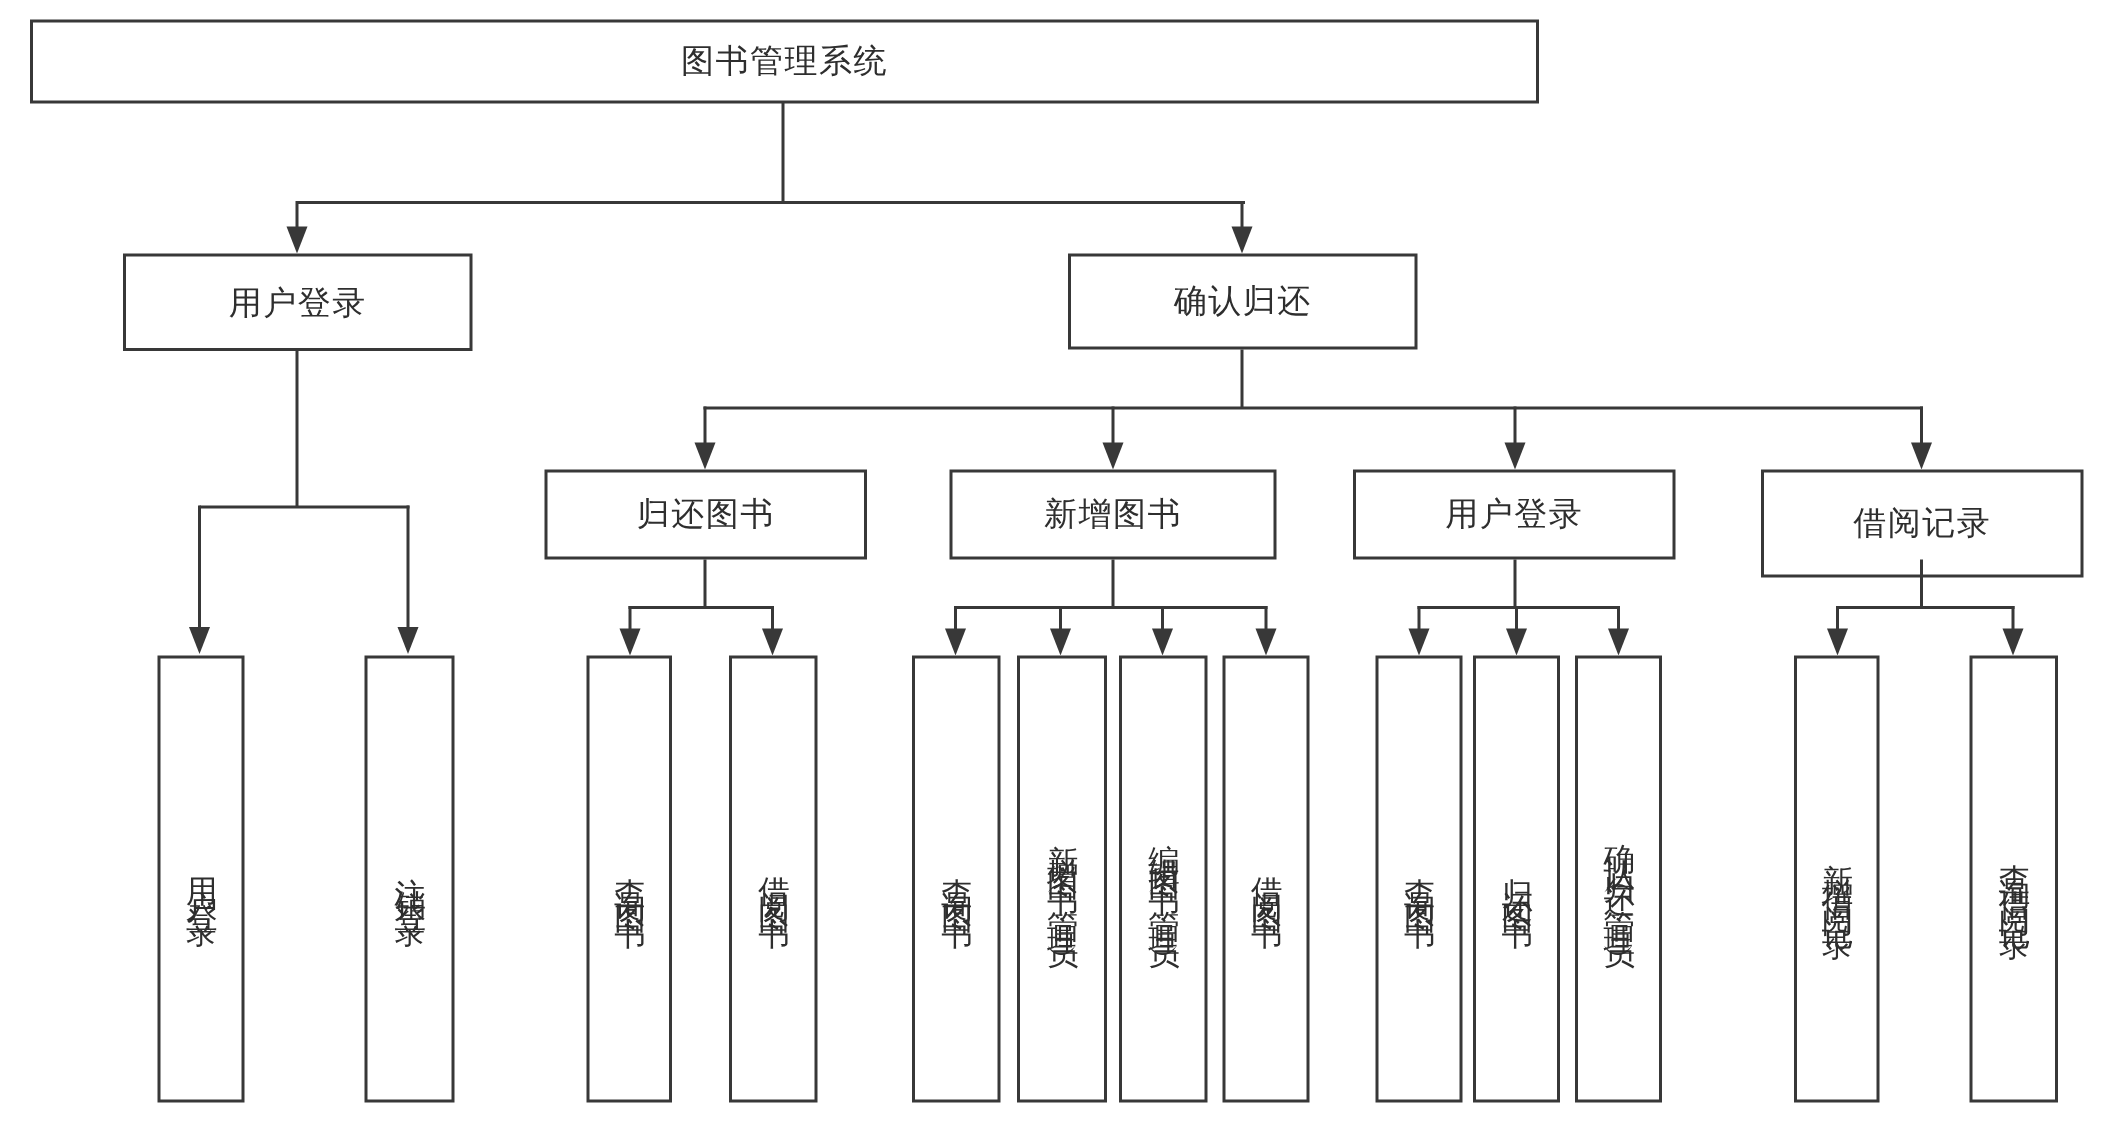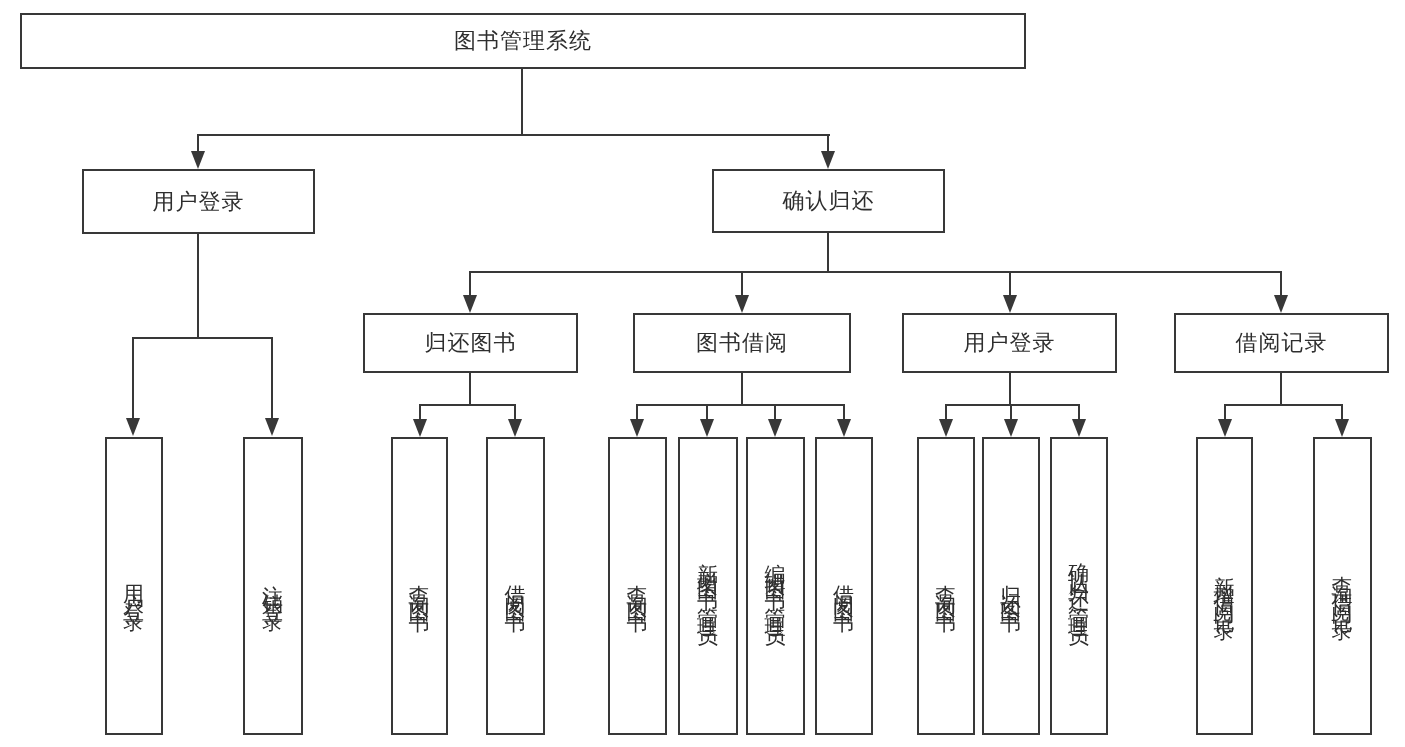--- a/index.html
+++ b/index.html
@@ -76,7 +76,7 @@
   <div class="arrow" style="left:1274px;top:295px"></div>
 
   <div class="node hbox" style="left:363px;top:313px;width:215px;height:60px">归还图书</div>
-  <div class="node hbox" style="left:633px;top:313px;width:218px;height:60px">图书借阅</div>
+  <div class="node hbox" style="left:633px;top:313px;width:218px;height:60px">新增图书</div>
   <div class="node hbox" style="left:902px;top:313px;width:215px;height:60px">用户登录</div>
   <div class="node hbox" style="left:1174px;top:313px;width:215px;height:60px">借阅记录</div>
 

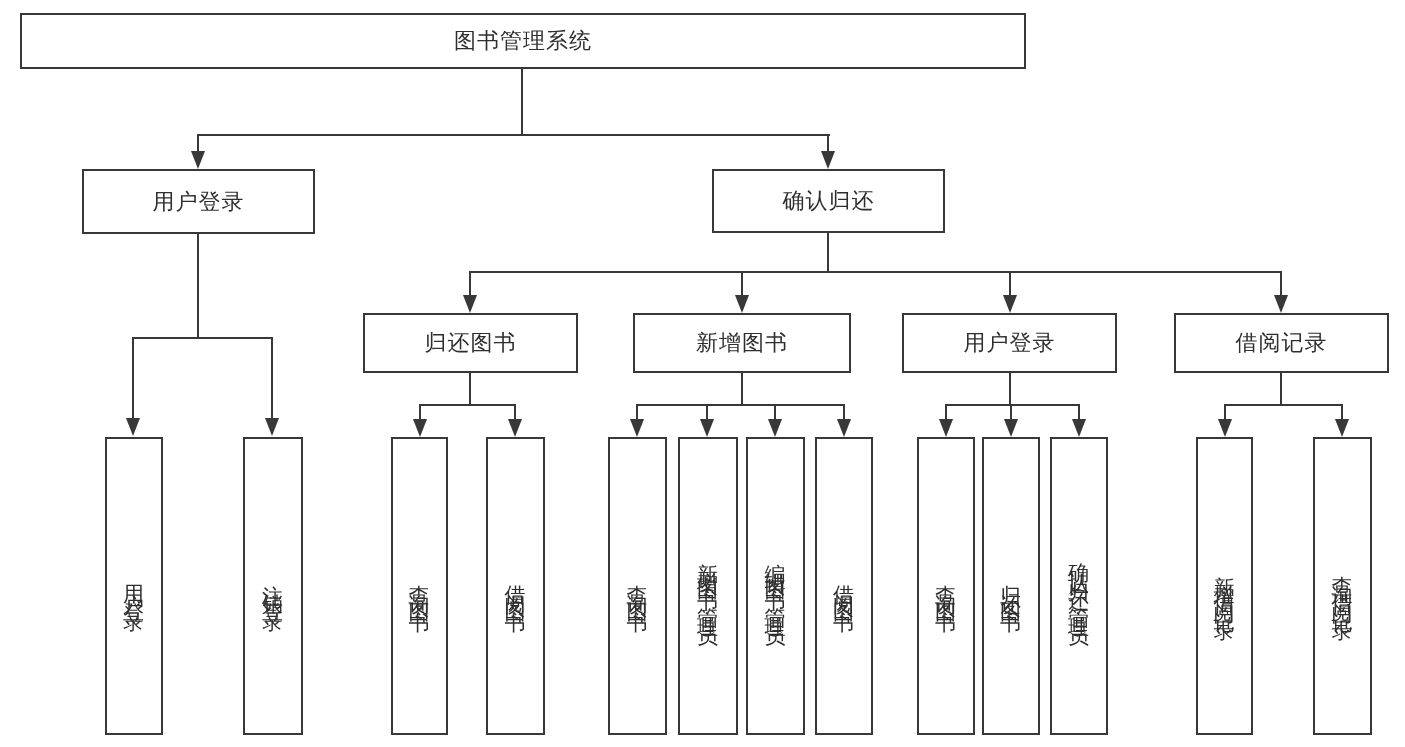--- a/index.html
+++ b/index.html
@@ -78,7 +78,7 @@
   <div class="node hbox" style="left:363px;top:313px;width:215px;height:60px">归还图书</div>
   <div class="node hbox" style="left:633px;top:313px;width:218px;height:60px">新增图书</div>
   <div class="node hbox" style="left:902px;top:313px;width:215px;height:60px">用户登录</div>
-  <div class="node hbox" style="left:1174px;top:313px;width:215px;height:60px">借阅记录</div>
+  <div class="node hbox" style="left:1174px;top:313px;width:215px;height:72px">借阅记录</div>
 
   <div class="line" style="left:469px;top:373px;width:2px;height:32px"></div>
   <div class="line" style="left:419px;top:404px;width:97px;height:2px"></div>

